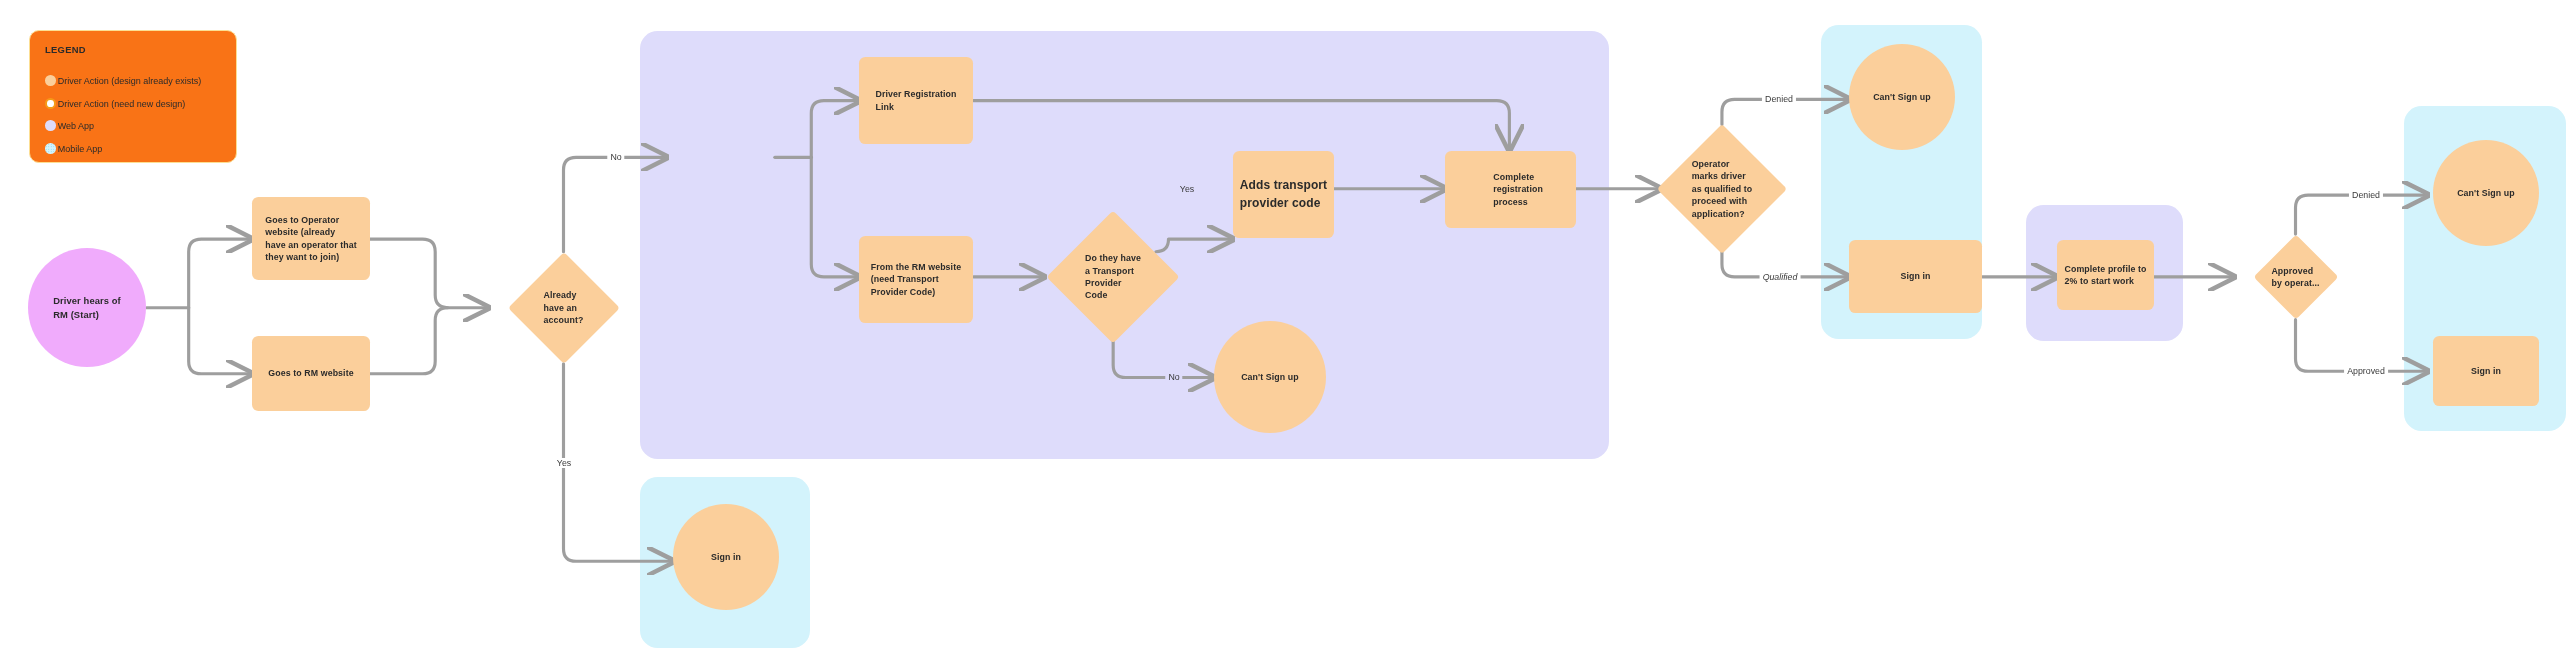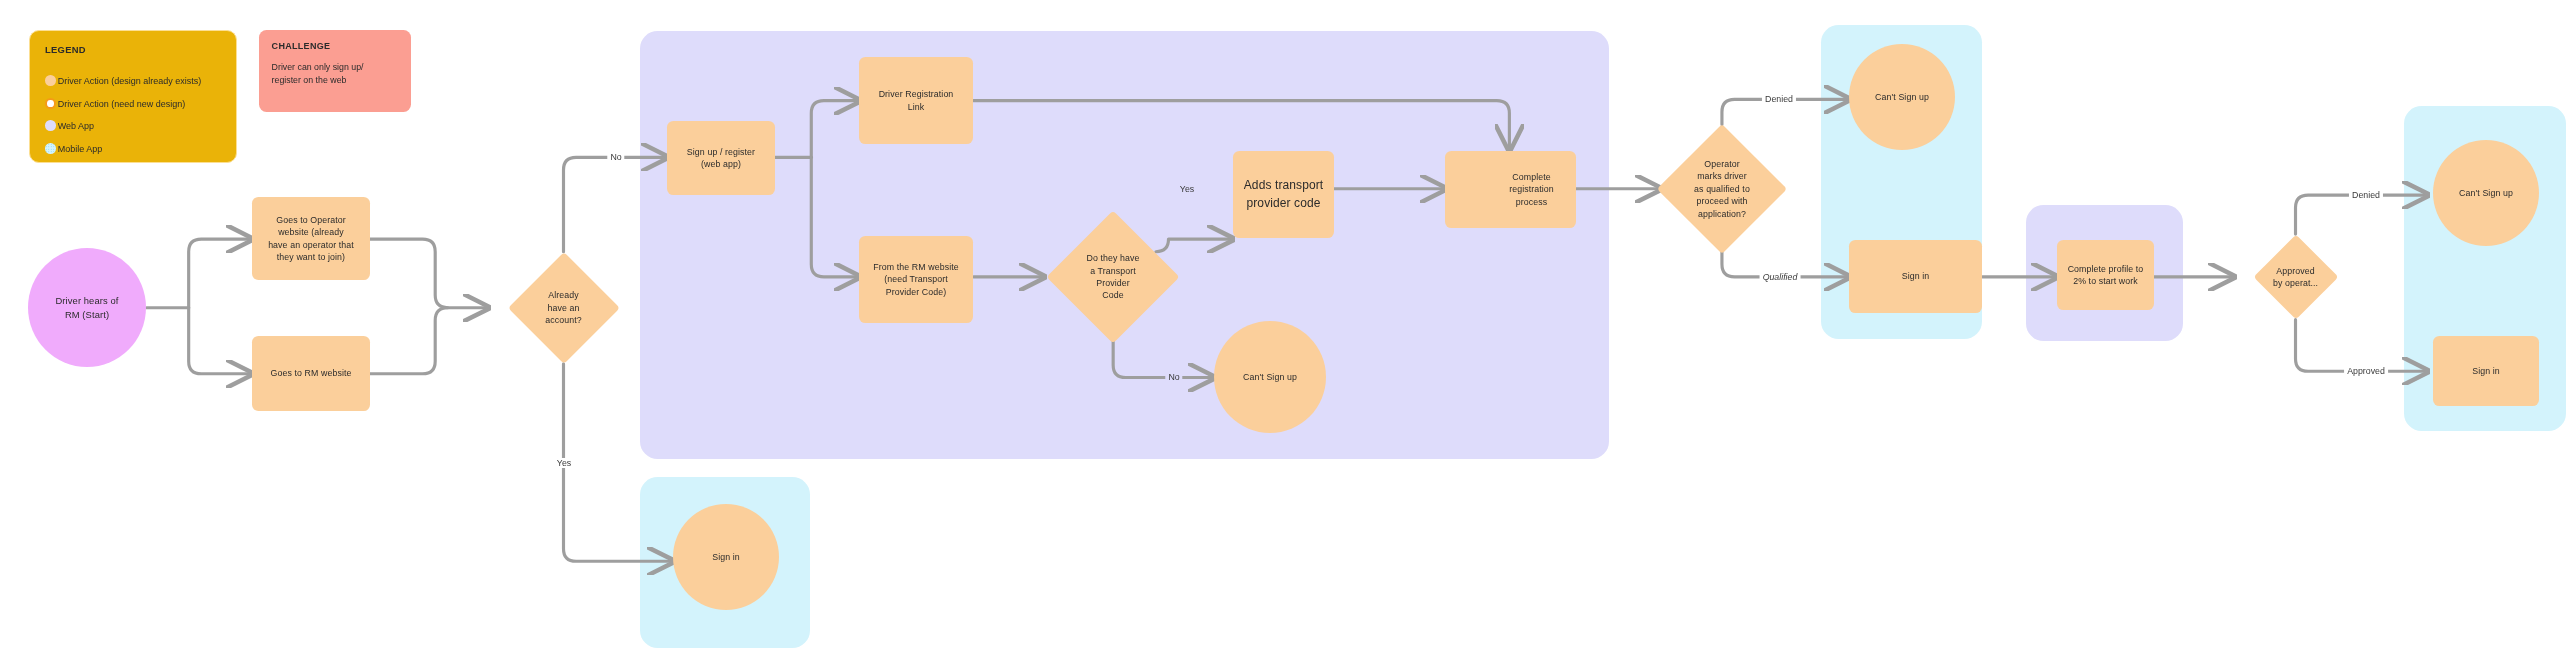--- a/index.html
+++ b/index.html
@@ -80,7 +80,7 @@
     position: absolute;
     left: 29px; top: 30px;
     width: 208px; height: 133px;
-    background: #eab308;
+    background: #f97316;
     border: 1.3px solid #fcdf93;
     border-radius: 10px;
     padding: 12.6px 15px;

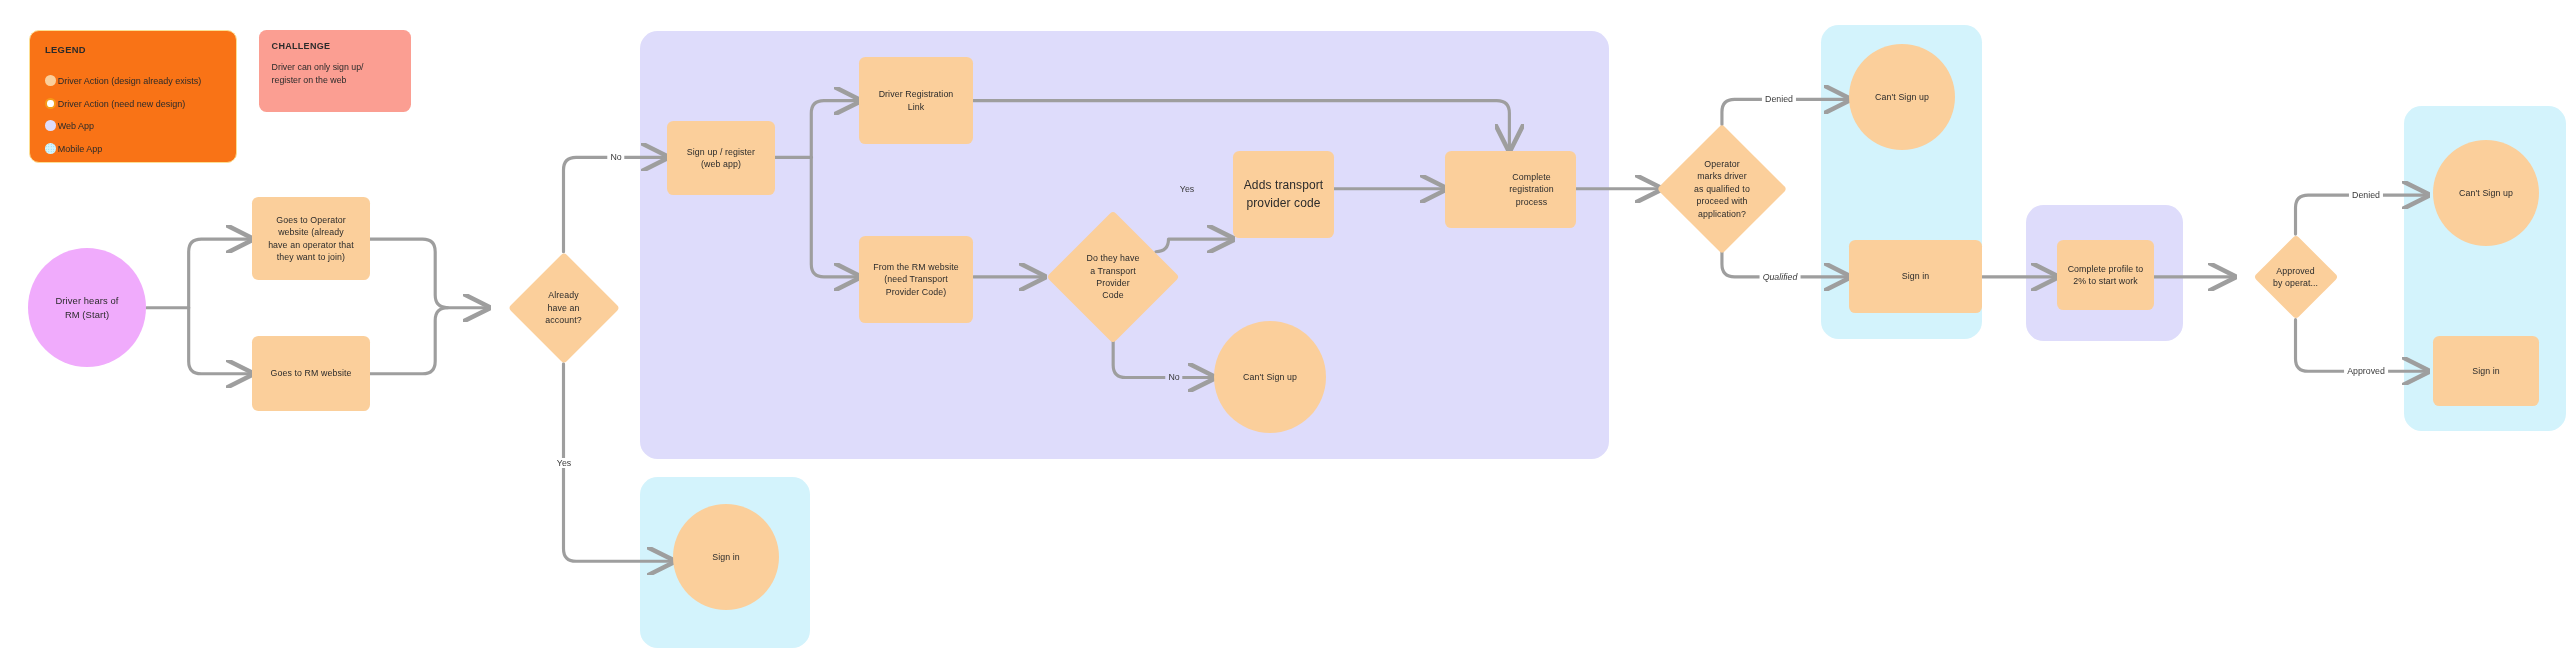--- a/index.html
+++ b/index.html
@@ -340,11 +340,6 @@
     </div>
   </div>
 
-  <div id="challenge">
-    <div class="ctitle">CHALLENGE</div>
-    <div class="ctext">Driver can only sign up/
-register on the web</div>
-  </div>
 
 </div>
 

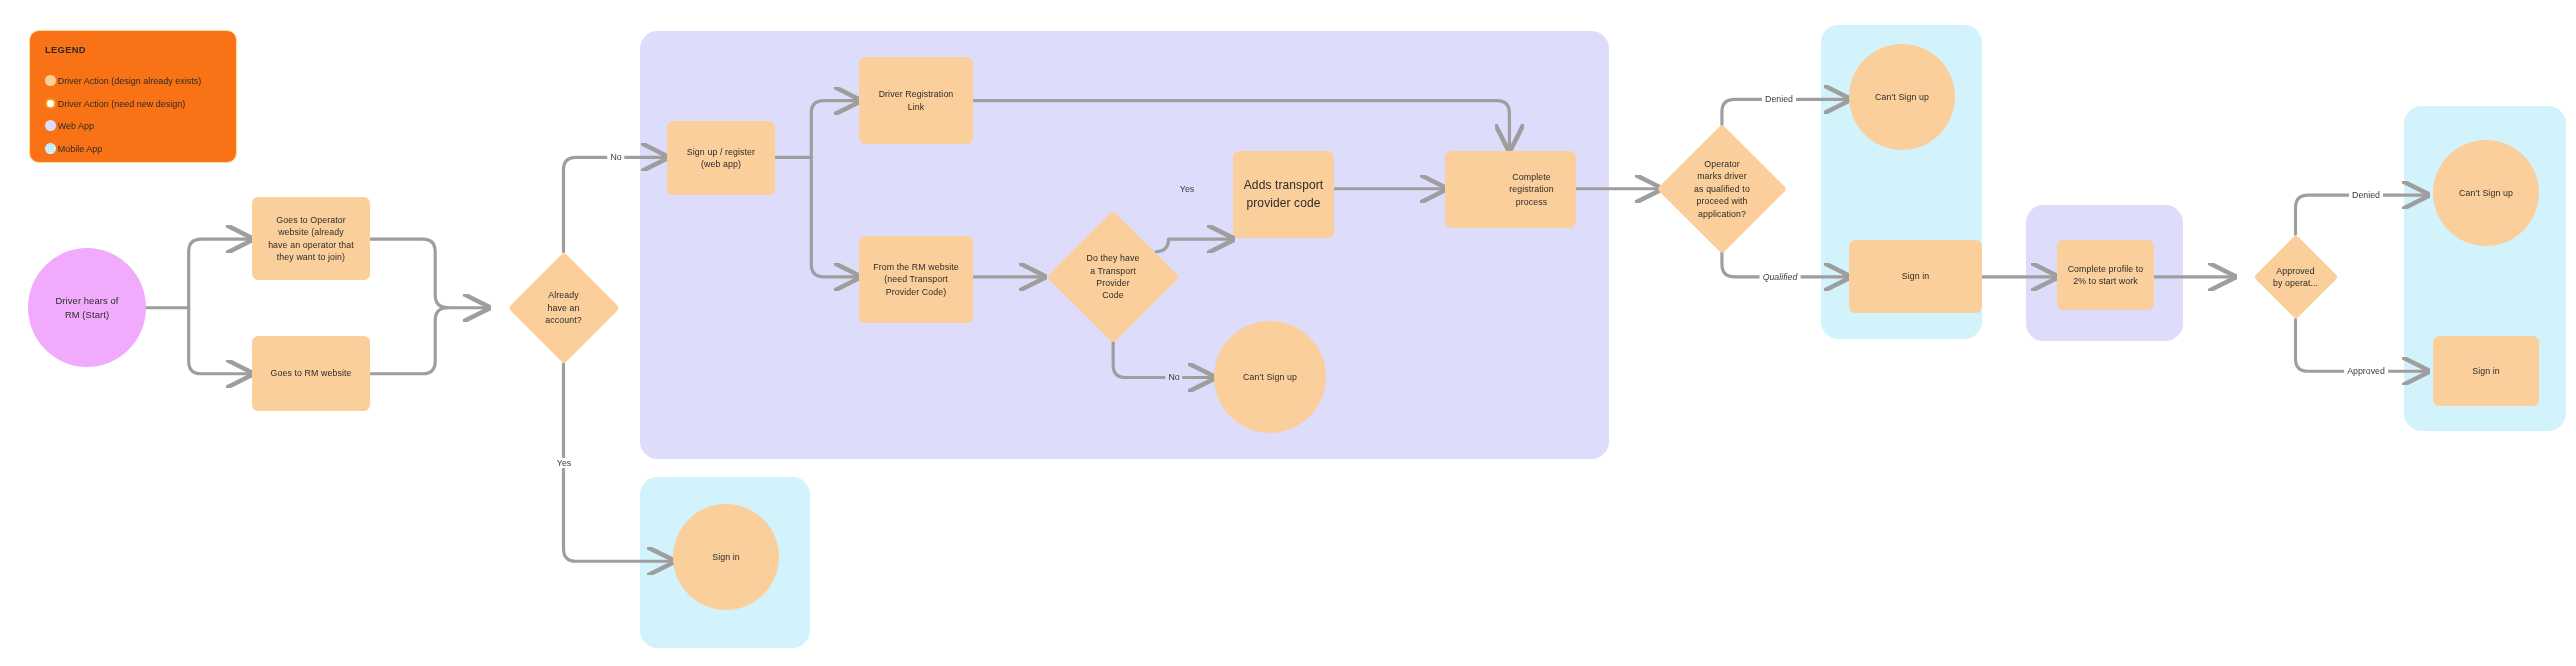--- a/index.html
+++ b/index.html
@@ -28,10 +28,11 @@
     display: flex;
     align-items: center;
     justify-content: center;
-    text-align: center;
+    text-align: left;
     color: #2b2b2b;
     line-height: 1.42;
     letter-spacing: 0.1px;
+    font-weight: bold;
   }
   .node.rect {
     background: #fbcf9b;

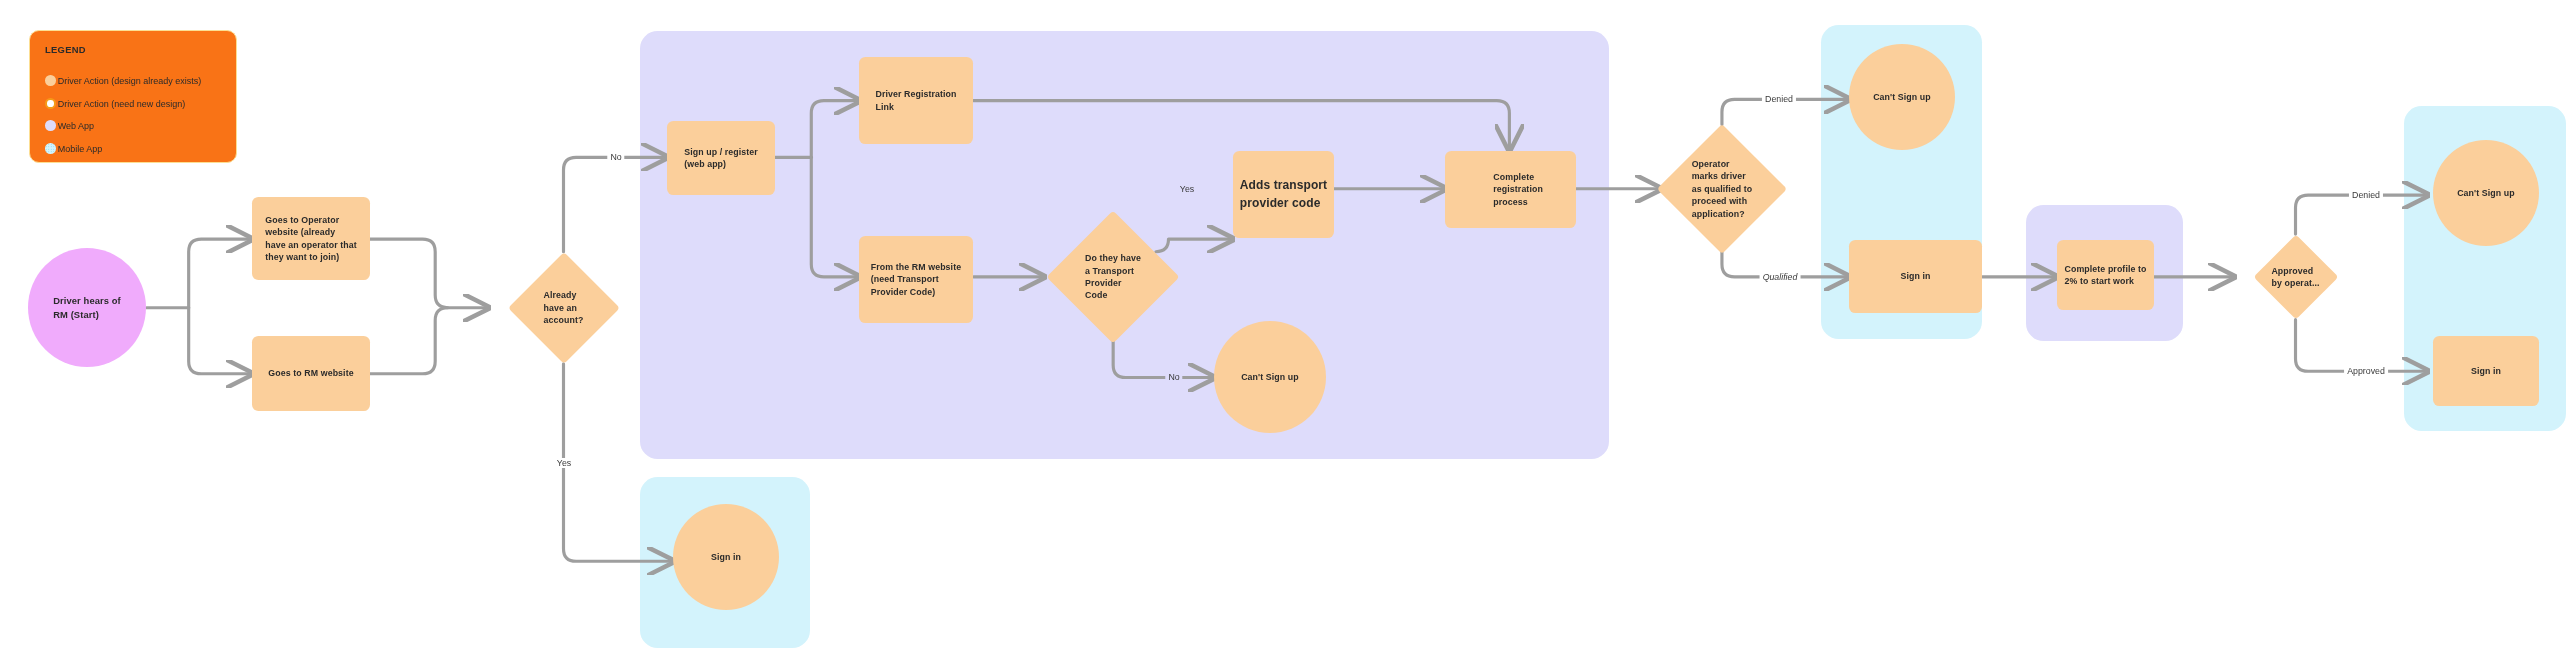--- a/index.html
+++ b/index.html
@@ -223,10 +223,6 @@
     <span class="lbl">Goes to RM website</span>
   </div>
 
-  <div class="node rect" style="left:667px; top:121px; width:108px; height:74px; font-size:8.8px;">
-    <span class="lbl">Sign up / register
-(web app)</span>
-  </div>
 
   <div class="node rect" style="left:859px; top:57px; width:114px; height:87px; font-size:8.8px;">
     <span class="lbl">Driver Registration

